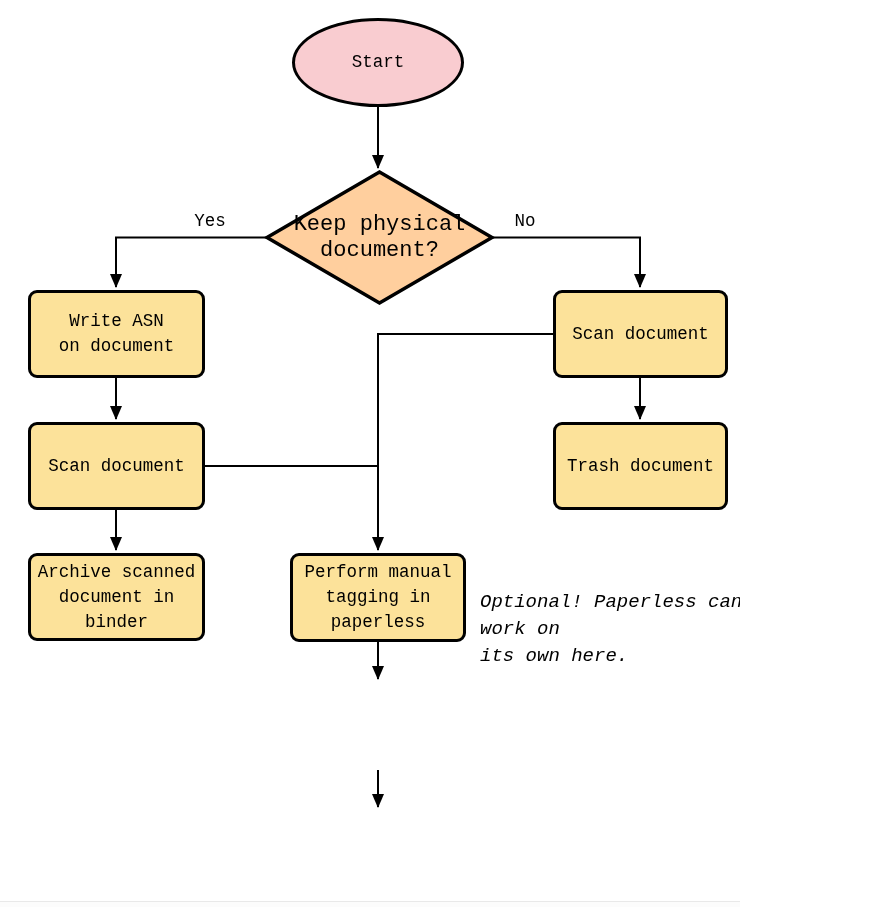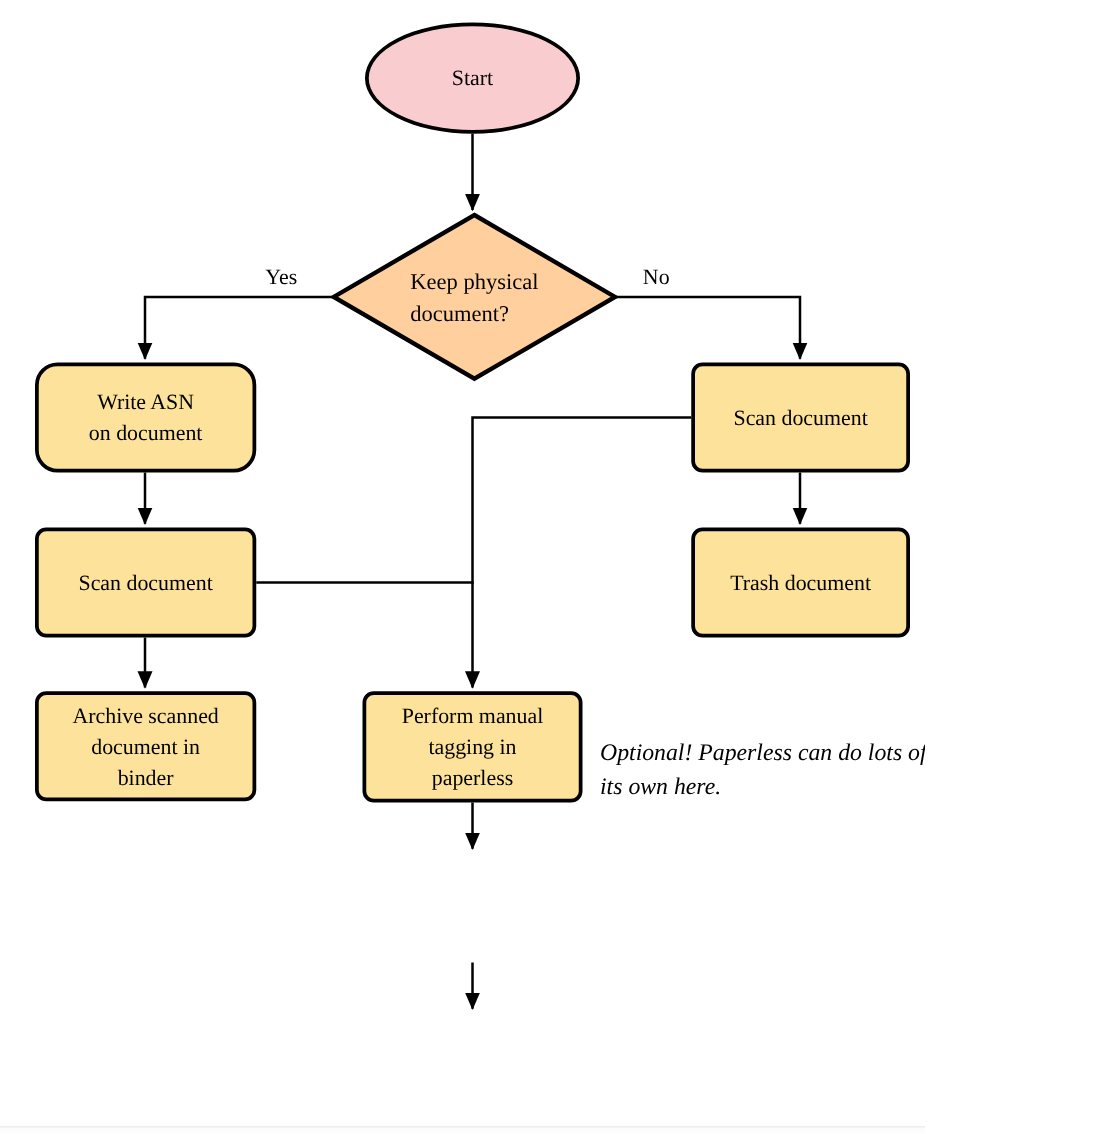--- a/index.html
+++ b/index.html
@@ -9,7 +9,7 @@
     height: 907px;
     background: #ffffff;
     overflow: hidden;
-    font-family: Liberation Serif, serif;
+    font-family: Liberation Mono, monospace;
     color: #000000;
   }
   .wires { position: absolute; left: 0; top: 0; width: 888px; height: 907px; }

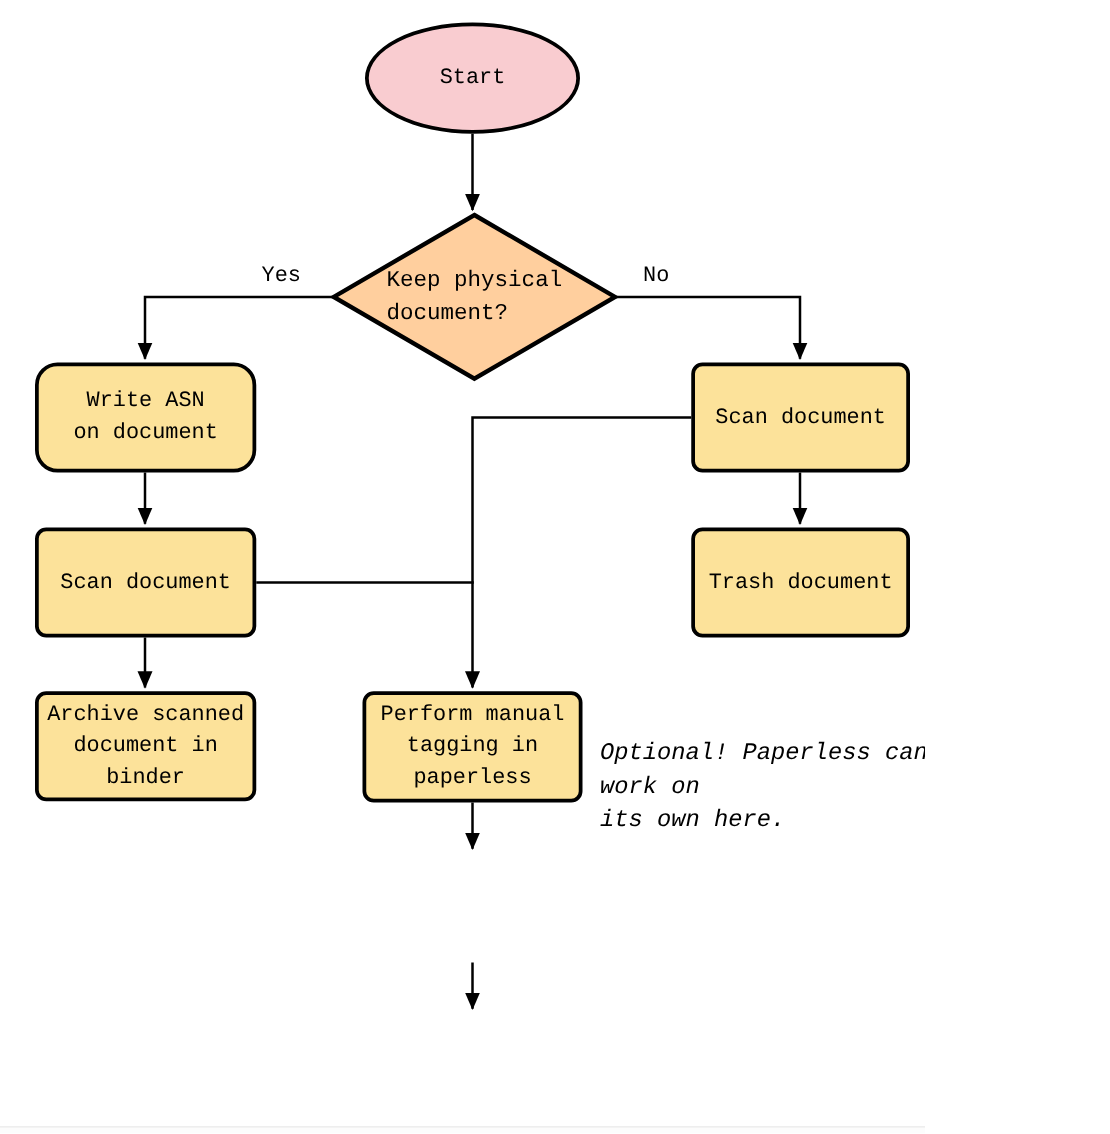--- a/index.html
+++ b/index.html
@@ -100,7 +100,7 @@
 document?</span>
   </div>
 
-  <div class="edge-label" style="left:203px; top:211px; width:44px;">Yes</div>
+  <div class="edge-label" style="left:188px; top:211px; width:44px;">Yes</div>
   <div class="edge-label" style="left:503px; top:211px; width:44px;">No</div>
 
   <div class="node" style="left:28px; top:290px; width:177px; height:88px;border-radius:18px;">

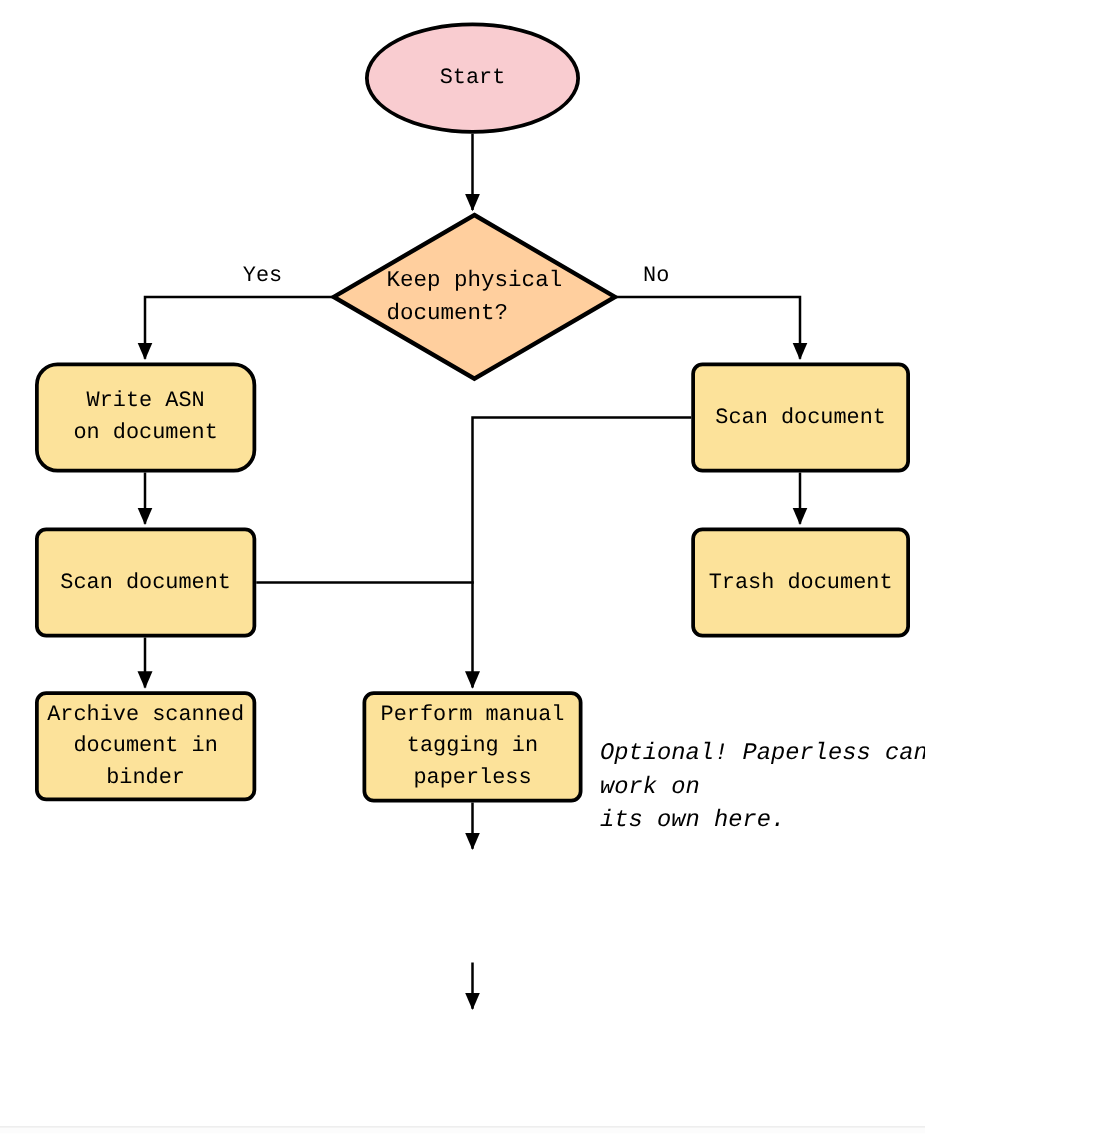--- a/index.html
+++ b/index.html
@@ -39,7 +39,8 @@
     display: flex;
     align-items: center;
     justify-content: center;
-    font-size: 18px;
+    text-align: center;
+    font-size: 22px;
     line-height: 26px;
   }
   .decision-label span { white-space: pre-line; }

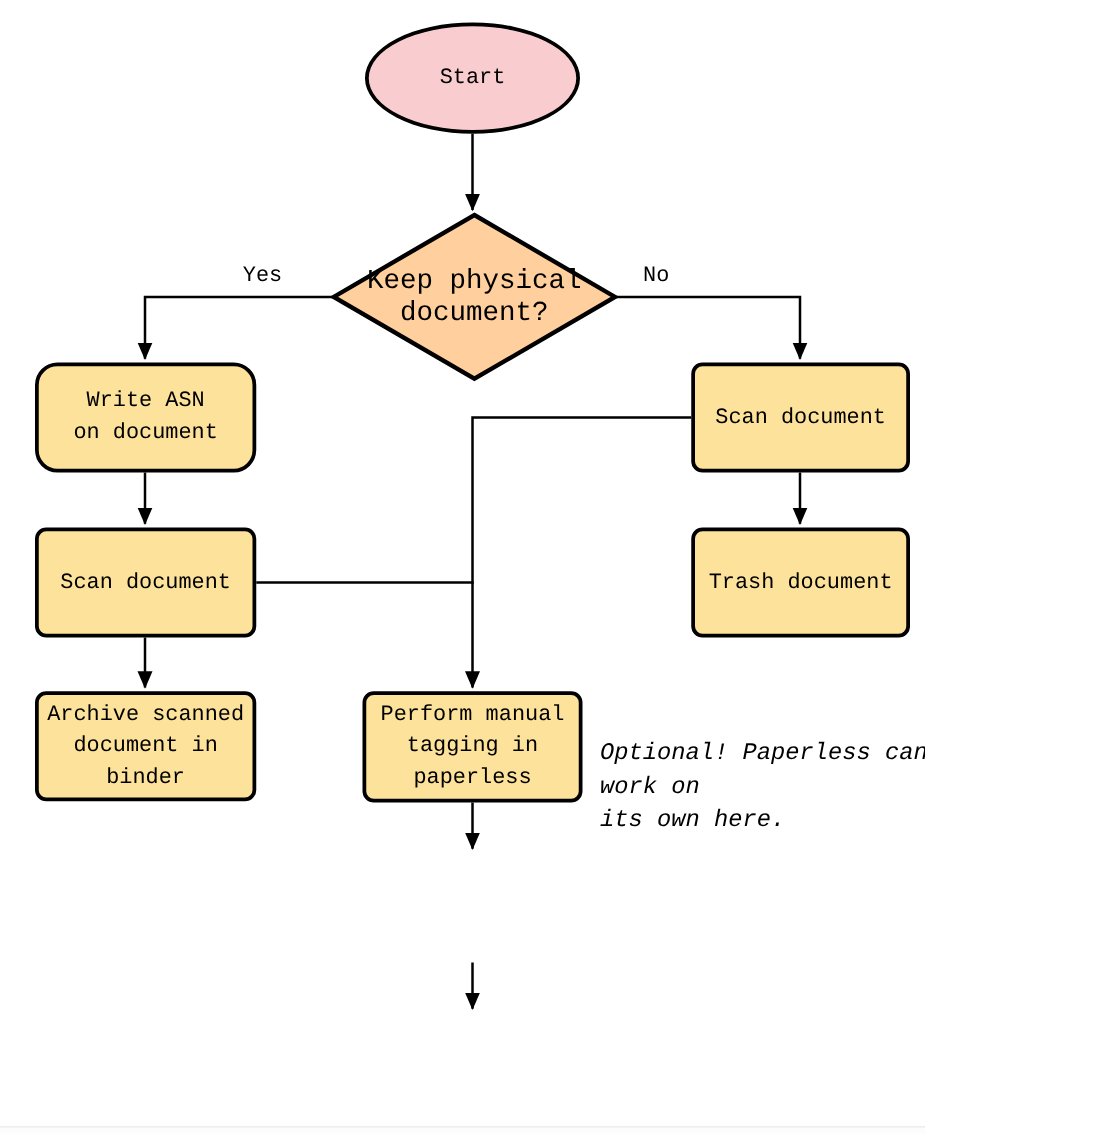--- a/index.html
+++ b/index.html
@@ -104,7 +104,7 @@
   <div class="edge-label" style="left:188px; top:211px; width:44px;">Yes</div>
   <div class="edge-label" style="left:503px; top:211px; width:44px;">No</div>
 
-  <div class="node" style="left:28px; top:290px; width:177px; height:88px;border-radius:18px;">
+  <div class="node" style="left:28px; top:290px; width:177px; height:88px;">
     <span>Write ASN
 on document</span>
   </div>

